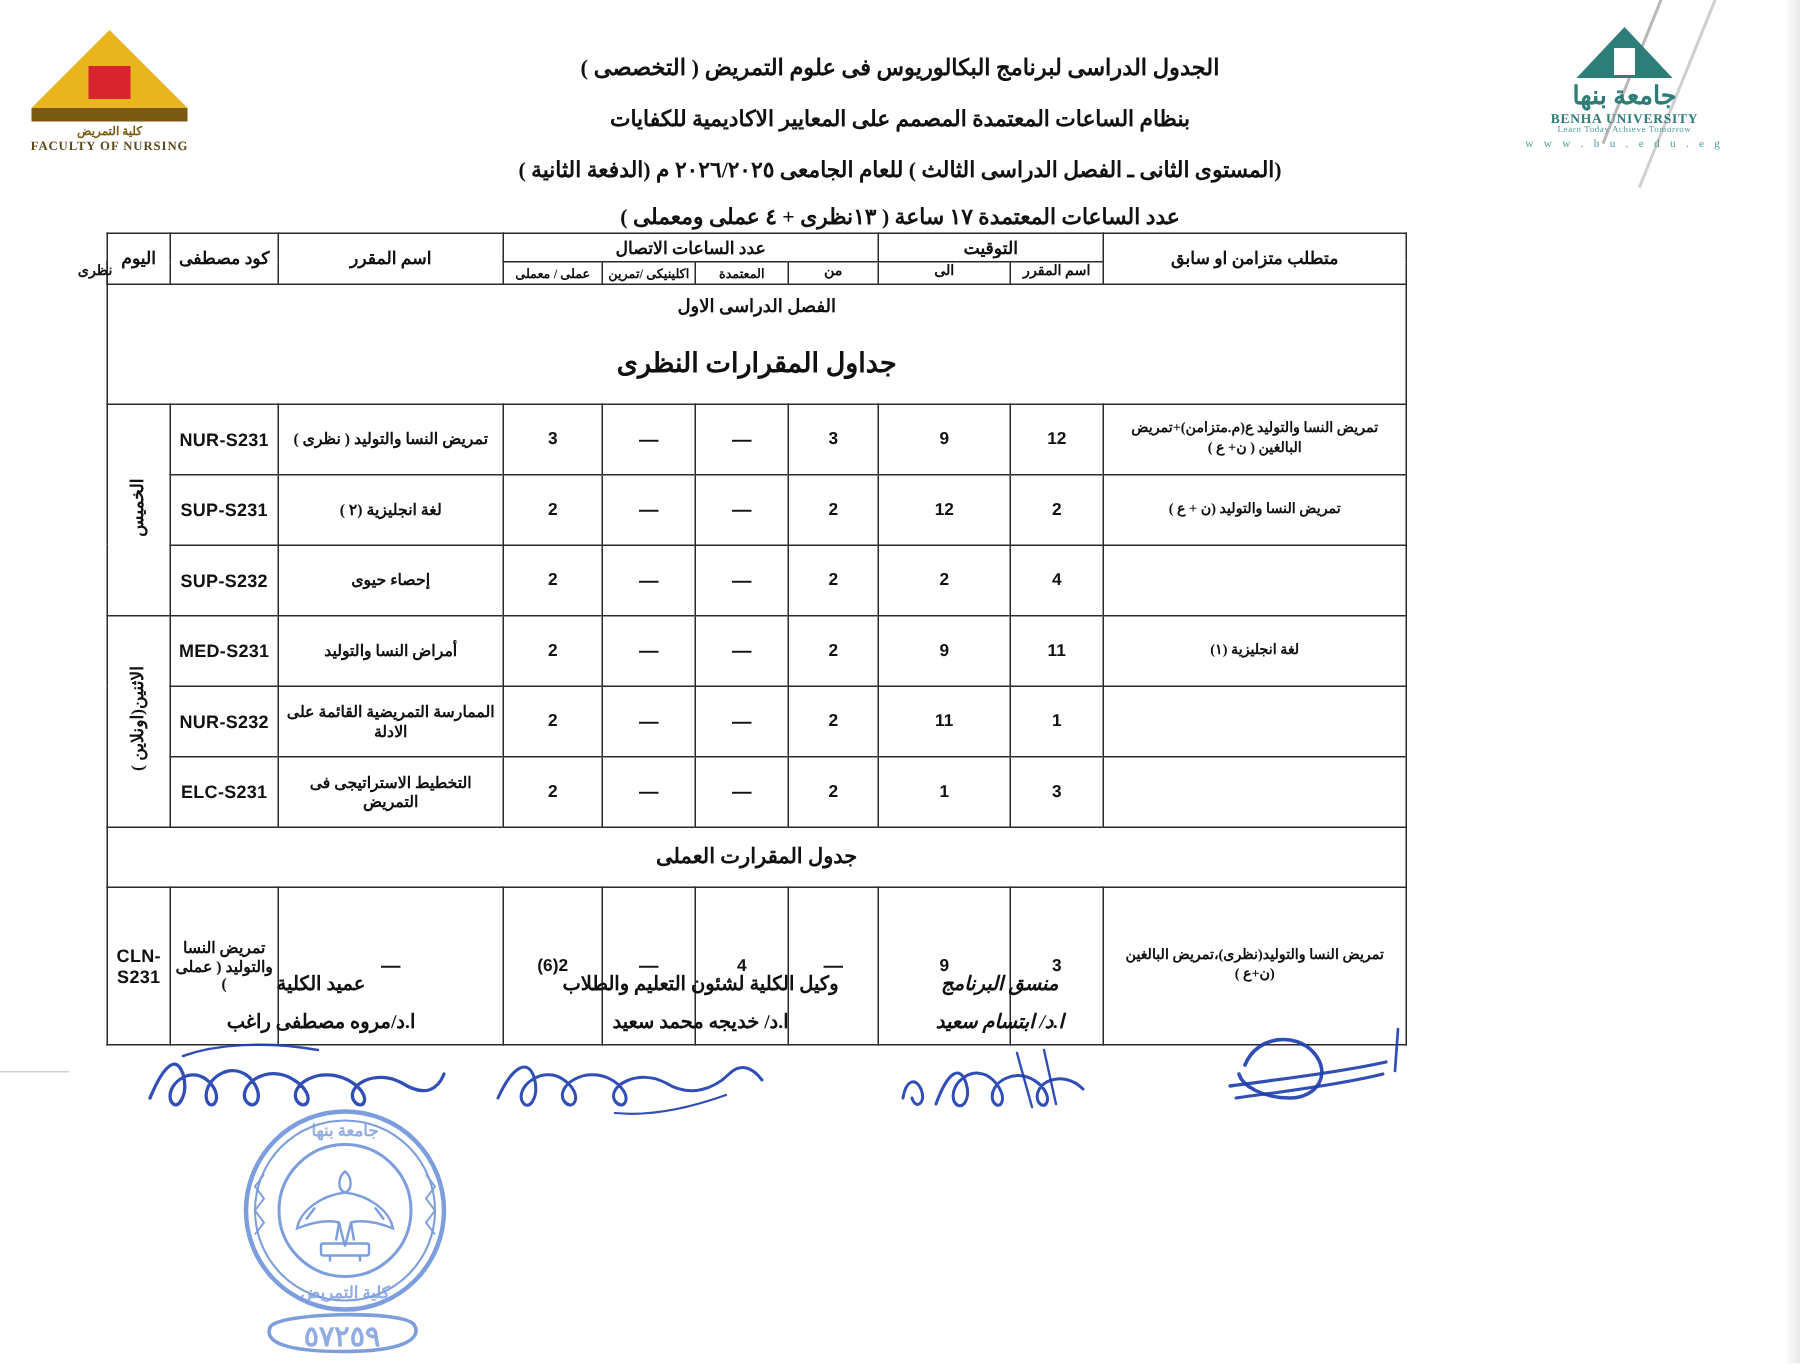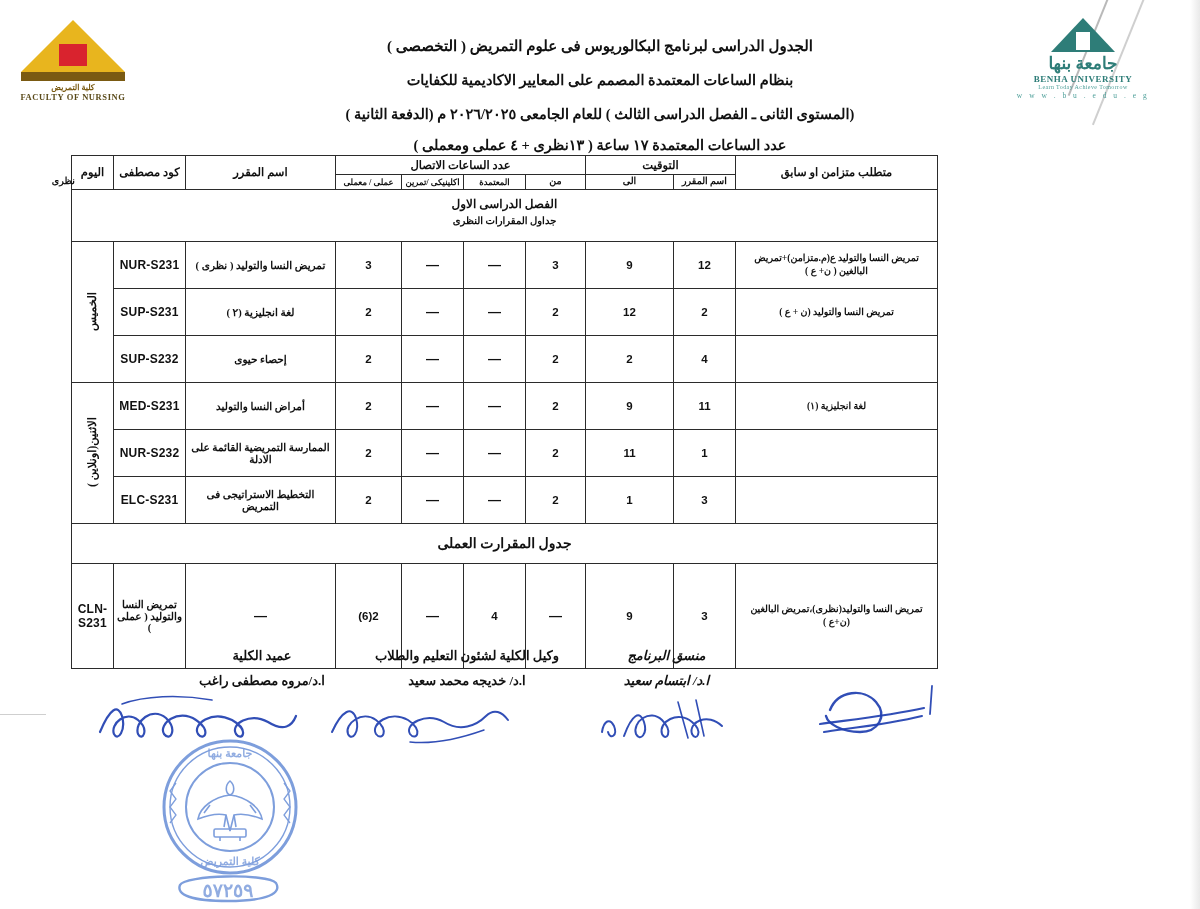--- a/index.html
+++ b/index.html
@@ -91,7 +91,7 @@
     font-size:13px;font-weight:bold;padding:5px 0 13px;line-height:1.5;
   }
   .sec-row .l1{display:block;font-size:12px;}
-  .sec-row .l2{display:block;font-size:10px;margin-top:0;}
+  .sec-row .l2{display:block;font-size:18px;margin-top:16px;}
   .sec-row-single td{font-size:14px;font-weight:bold;padding:9px 0;}
   .num{font-family:"Liberation Sans", sans-serif;font-size:11.5px;font-weight:bold;}
   .code{font-family:"Liberation Sans", sans-serif;font-size:12px;font-weight:bold;letter-spacing:.2px;}

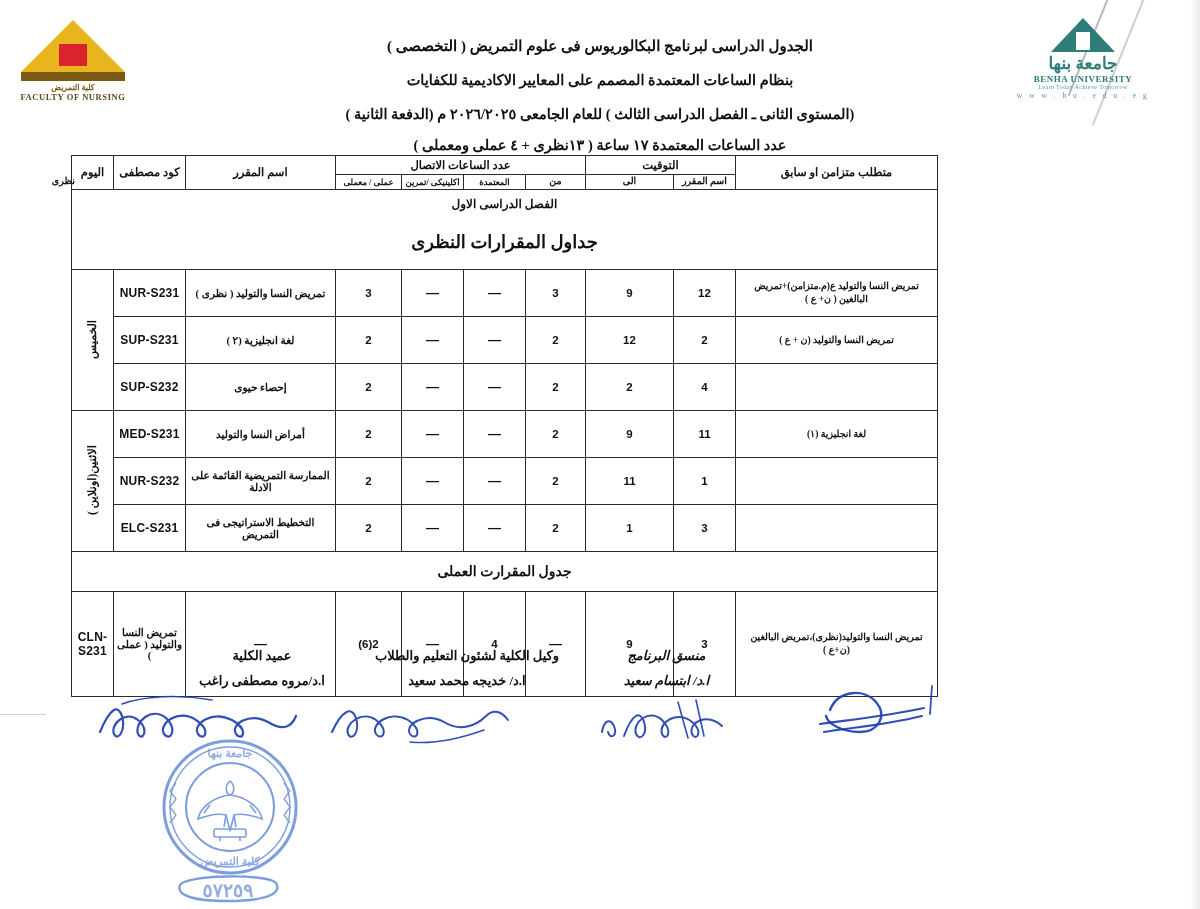--- a/index.html
+++ b/index.html
@@ -115,7 +115,7 @@
   #sig0{right:92px;width:175px;}
   #sig1{right:268px;width:175px;font-style:italic;}
   #sig2{right:430px;width:250px;}
-  #sig3{right:660px;width:200px;}
+  #sig3{right:708px;width:200px;}
 
   
   .ink{position:absolute;pointer-events:none;}

